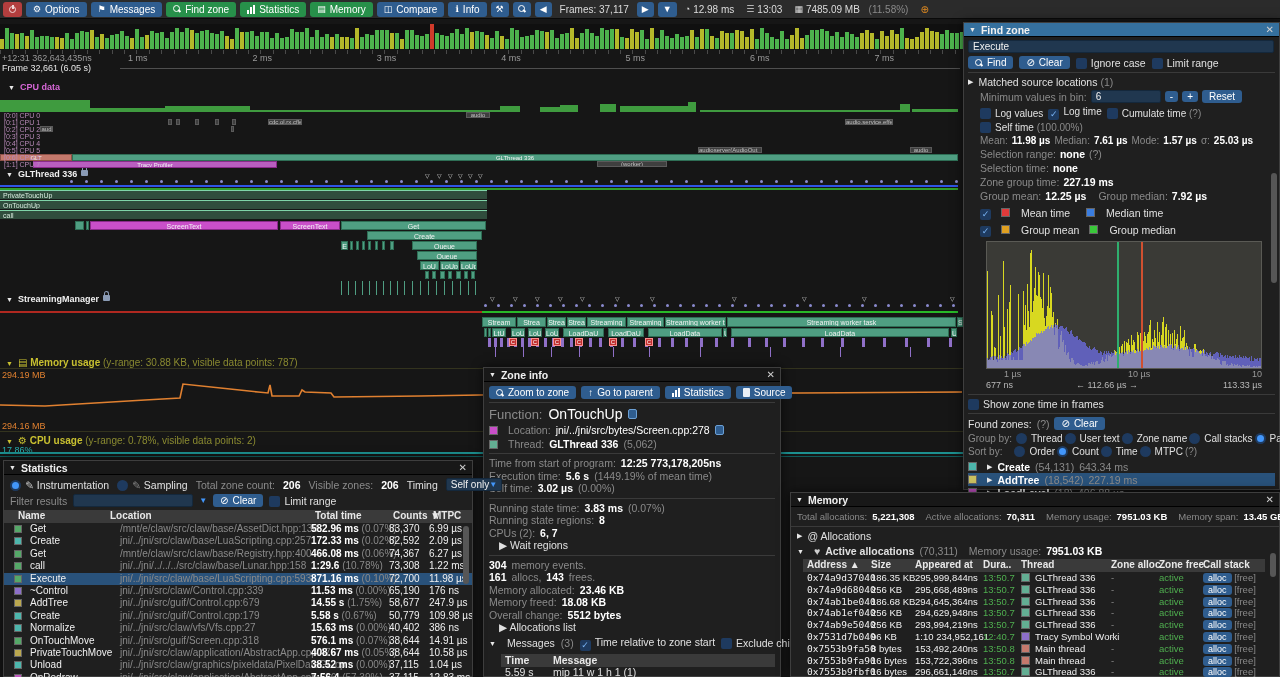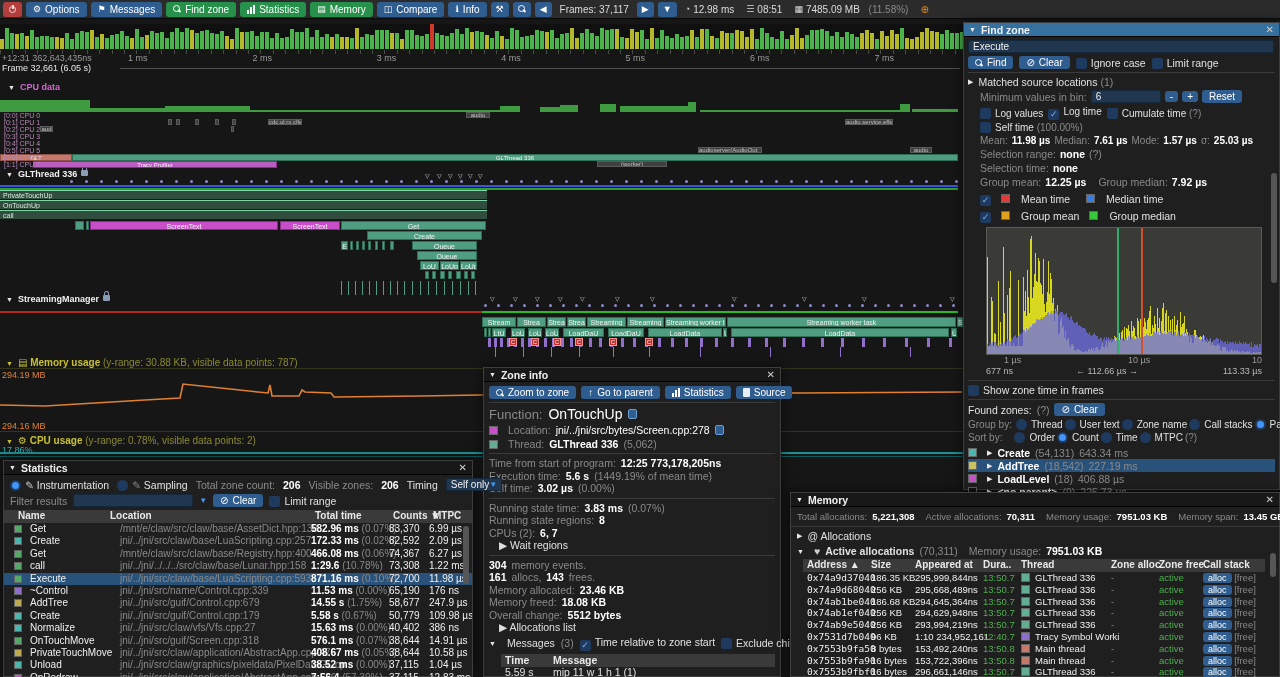--- a/index.html
+++ b/index.html
@@ -153,7 +153,7 @@
       </span>
     <span class="tb-text">
         <span class="icon-g">☰</span>
-        <span>08:51</span>
+        <span>13:03</span>
       </span>
     <span class="tb-text"><span class="icon-g">▦</span><span>7485.09 MB</span>&nbsp;<span class="dim">(11.58%)</span></span>
     <span class="tb-text" style="color:#e08a20">

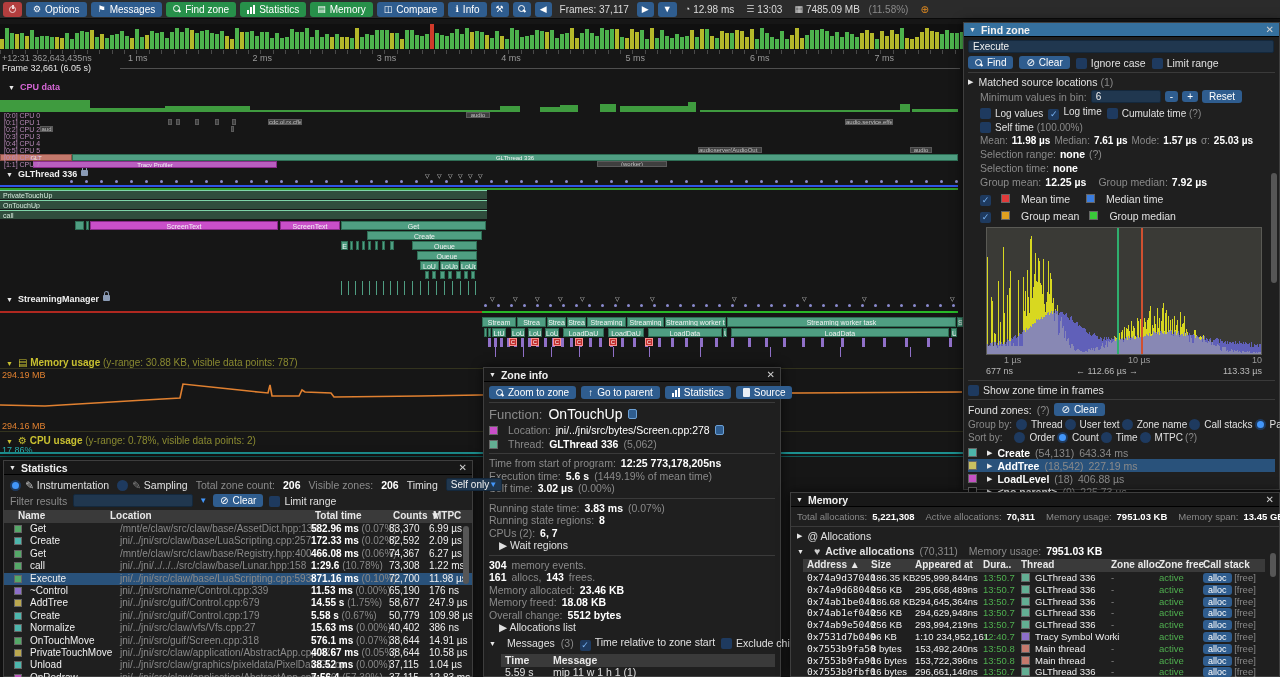--- a/index.html
+++ b/index.html
@@ -765,6 +765,10 @@
           <span class="val">none</span>
         </div>
       <div class="row" style="margin:2px 0 0 12px;gap:4px">
+          <span class="dim">Zone group time:</span>
+          <span class="val">227.19 ms</span>
+        </div>
+      <div class="row" style="margin:2px 0 0 12px;gap:4px">
           <span class="dim">Group mean:</span>
           <span class="val">12.25 µs</span>
           <span class="dim" style="margin-left:8px">Group median:</span>

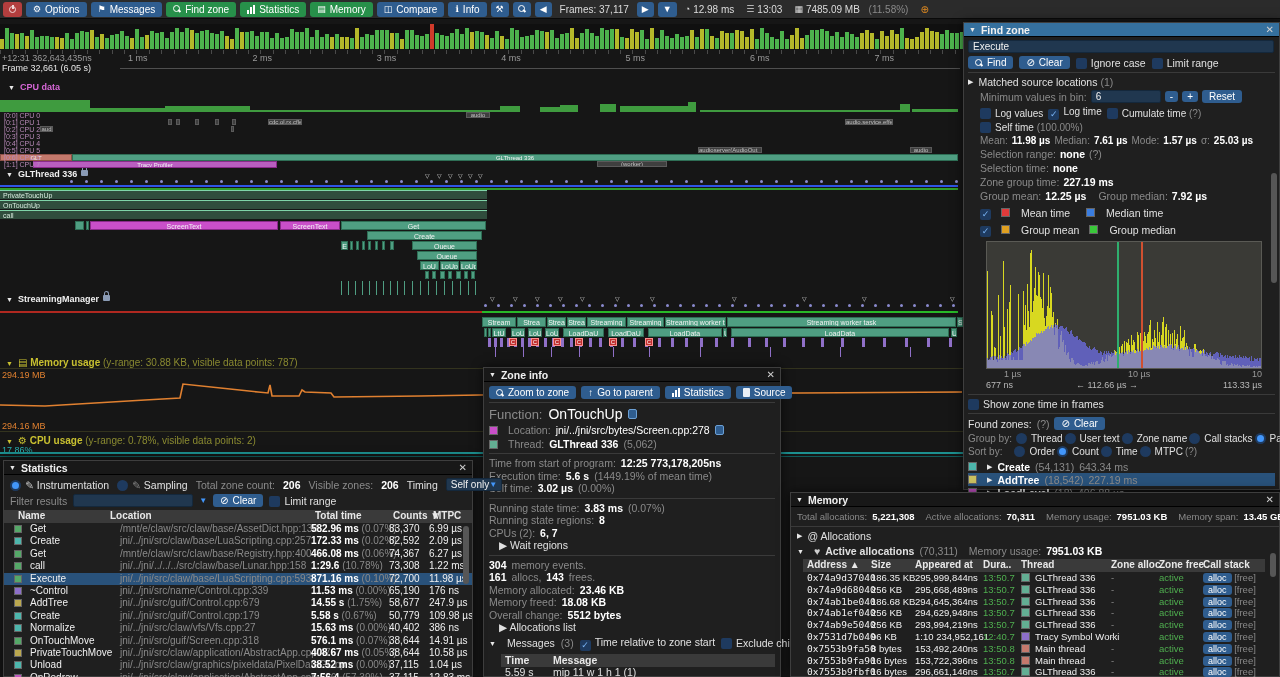--- a/index.html
+++ b/index.html
@@ -1623,7 +1623,7 @@
         <div style="position: relative; height: 12.4px; font-size: 10px; white-space: nowrap; overflow: hidden;">
           <span class="sq" style="background:#8d6fc9;position:absolute;left:10px;top:2px;width:8px;height:8px"></span>
           <span style="position:absolute;left:26px;color:#f0f0f0">~Control</span>
-          <span style="position:absolute;left:116px;color:#8a8a8a">jni/../jni/src/name/Control.cpp:339</span>
+          <span style="position:absolute;left:116px;color:#8a8a8a">jni/../jni/src/claw/Control.cpp:339</span>
           <span style="position:absolute;left:307px"><span class="val">11.53 ms</span> <span class="dim">(0.00%)</span></span>
           <span style="position:absolute;left:385px;color:#f0f0f0">65,190</span>
           <span style="position:absolute;left:425px;color:#f0f0f0">176 ns</span>

